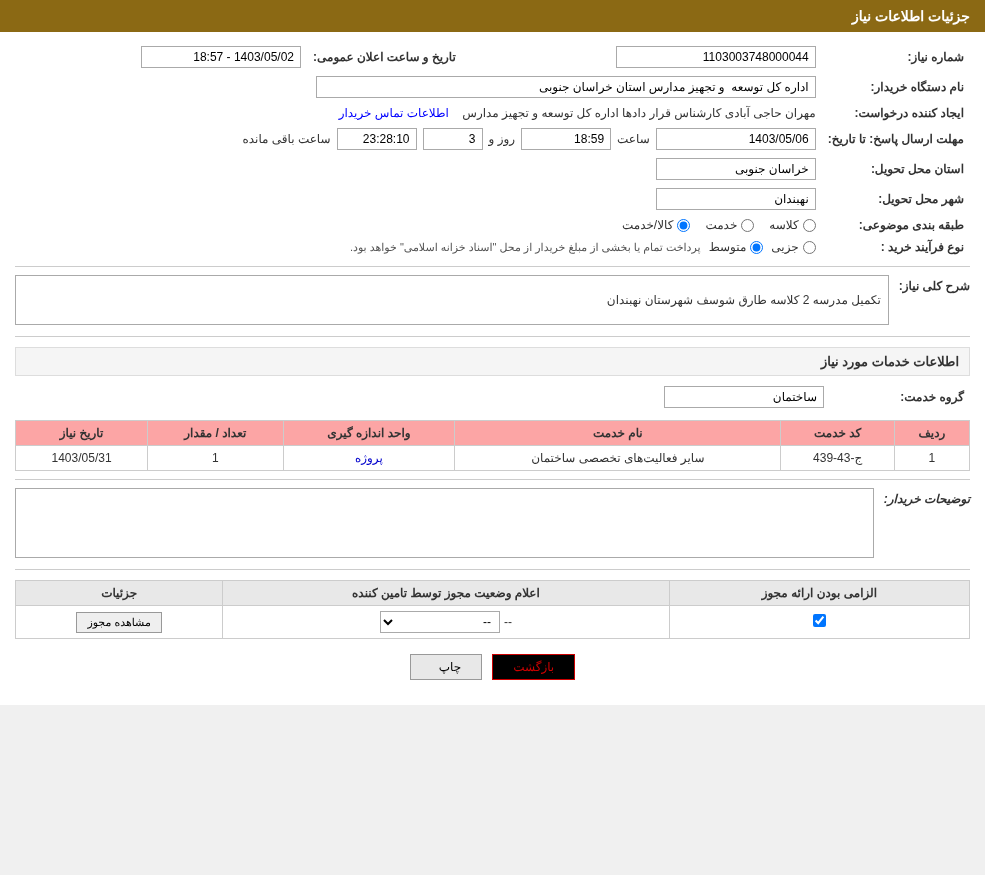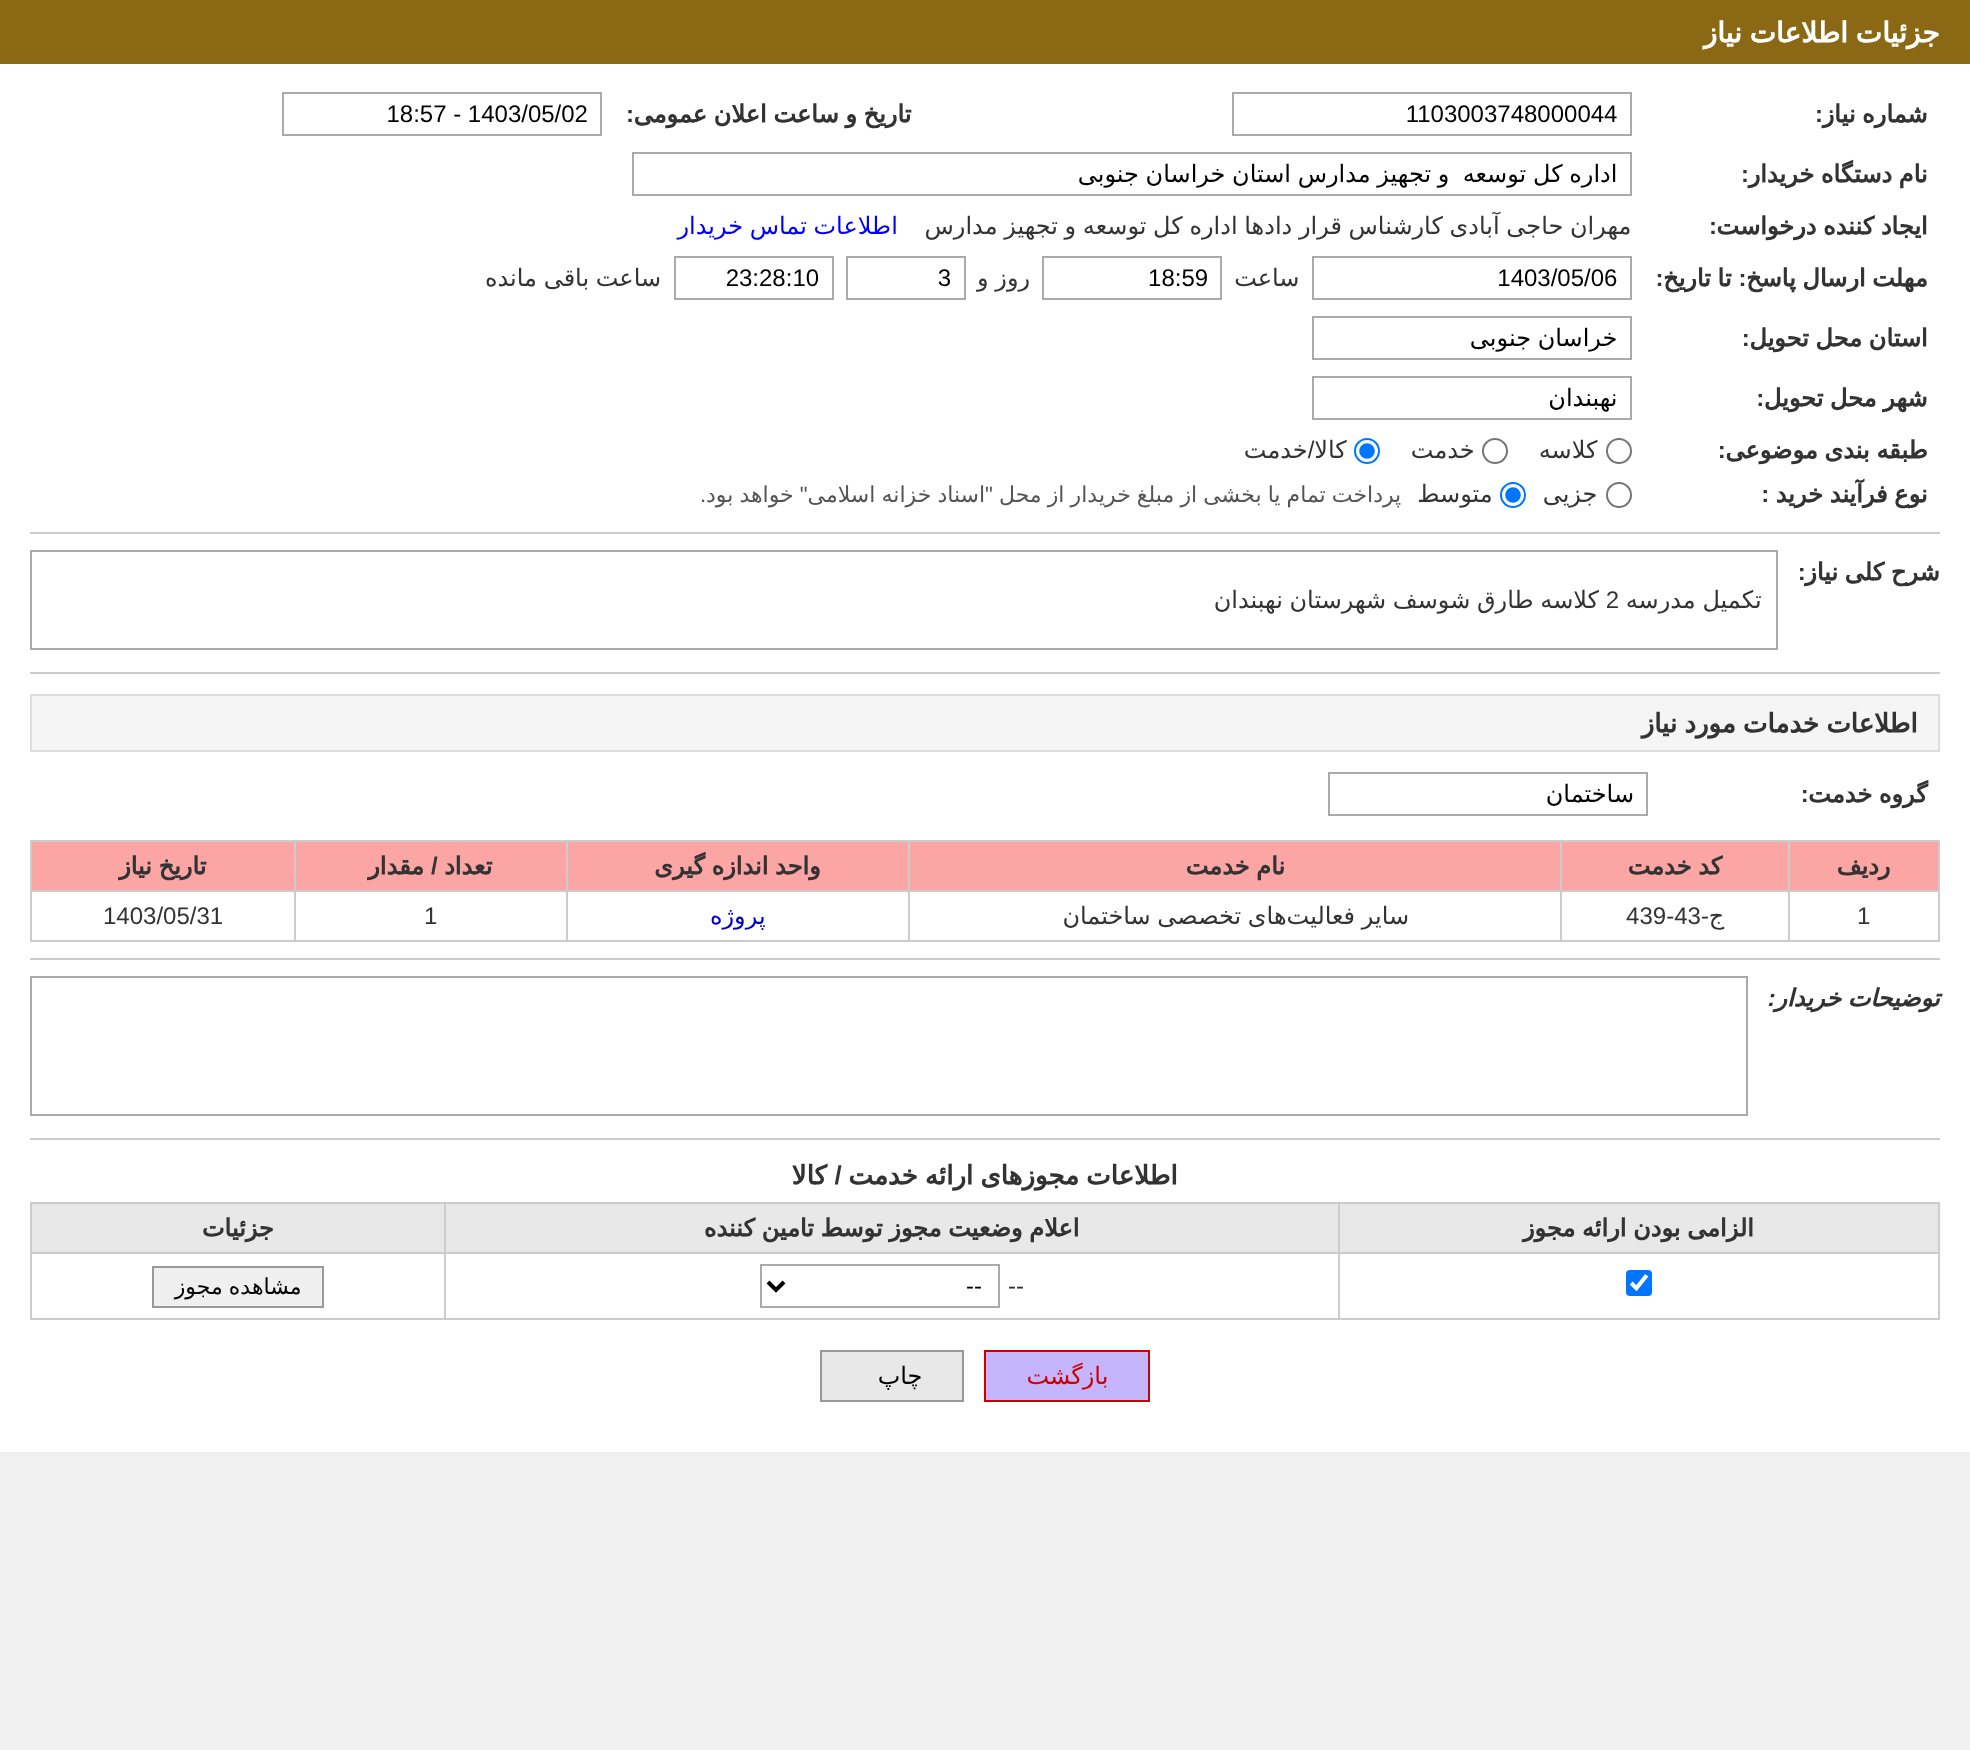--- a/index.html
+++ b/index.html
@@ -347,7 +347,6 @@
     <hr class="divider">
 
     <div class="licenses-section">
-      <div style="text-align:center; font-weight:bold; font-size:13px; margin-bottom:6px;">اطلاعات مجوزهای ارائه خدمت / کالا</div>
 
       <table class="licenses-table">
         <thead>

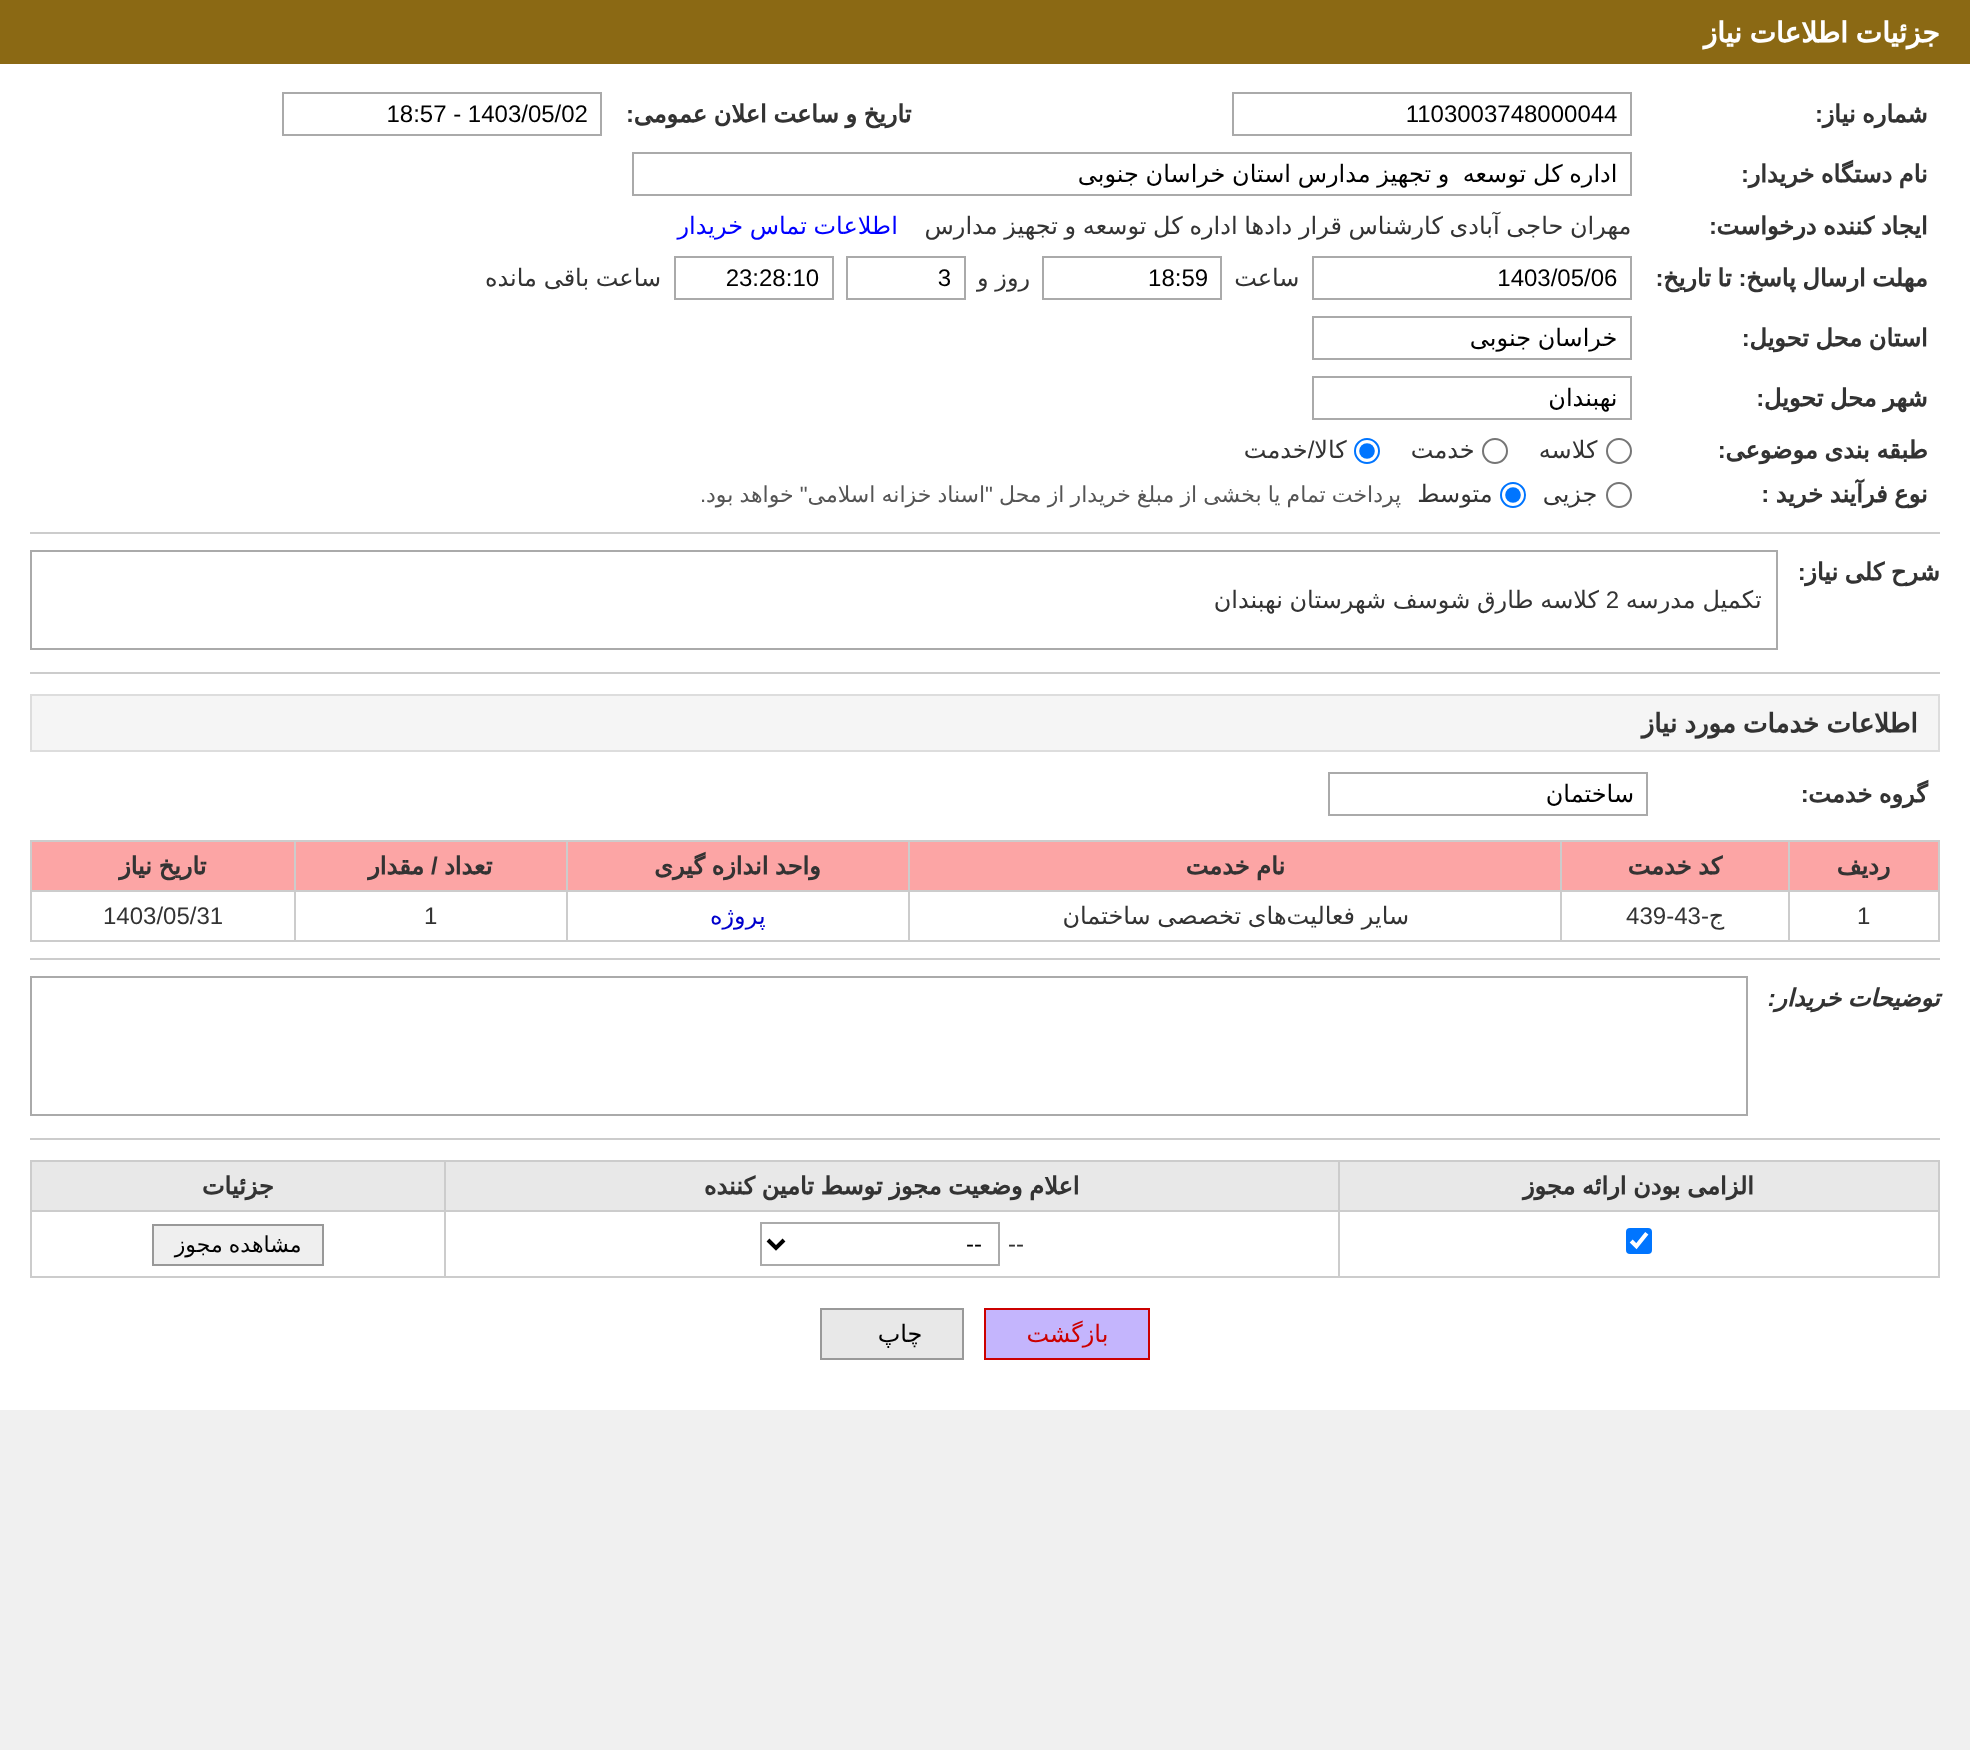--- a/index.html
+++ b/index.html
@@ -155,7 +155,7 @@
       padding-left: 28px;
     }
     .btn-back {
-      background: #c4b5fd;
+      background: #000000;
       border: 1px solid #cc0000;
       color: #cc0000;
     }

